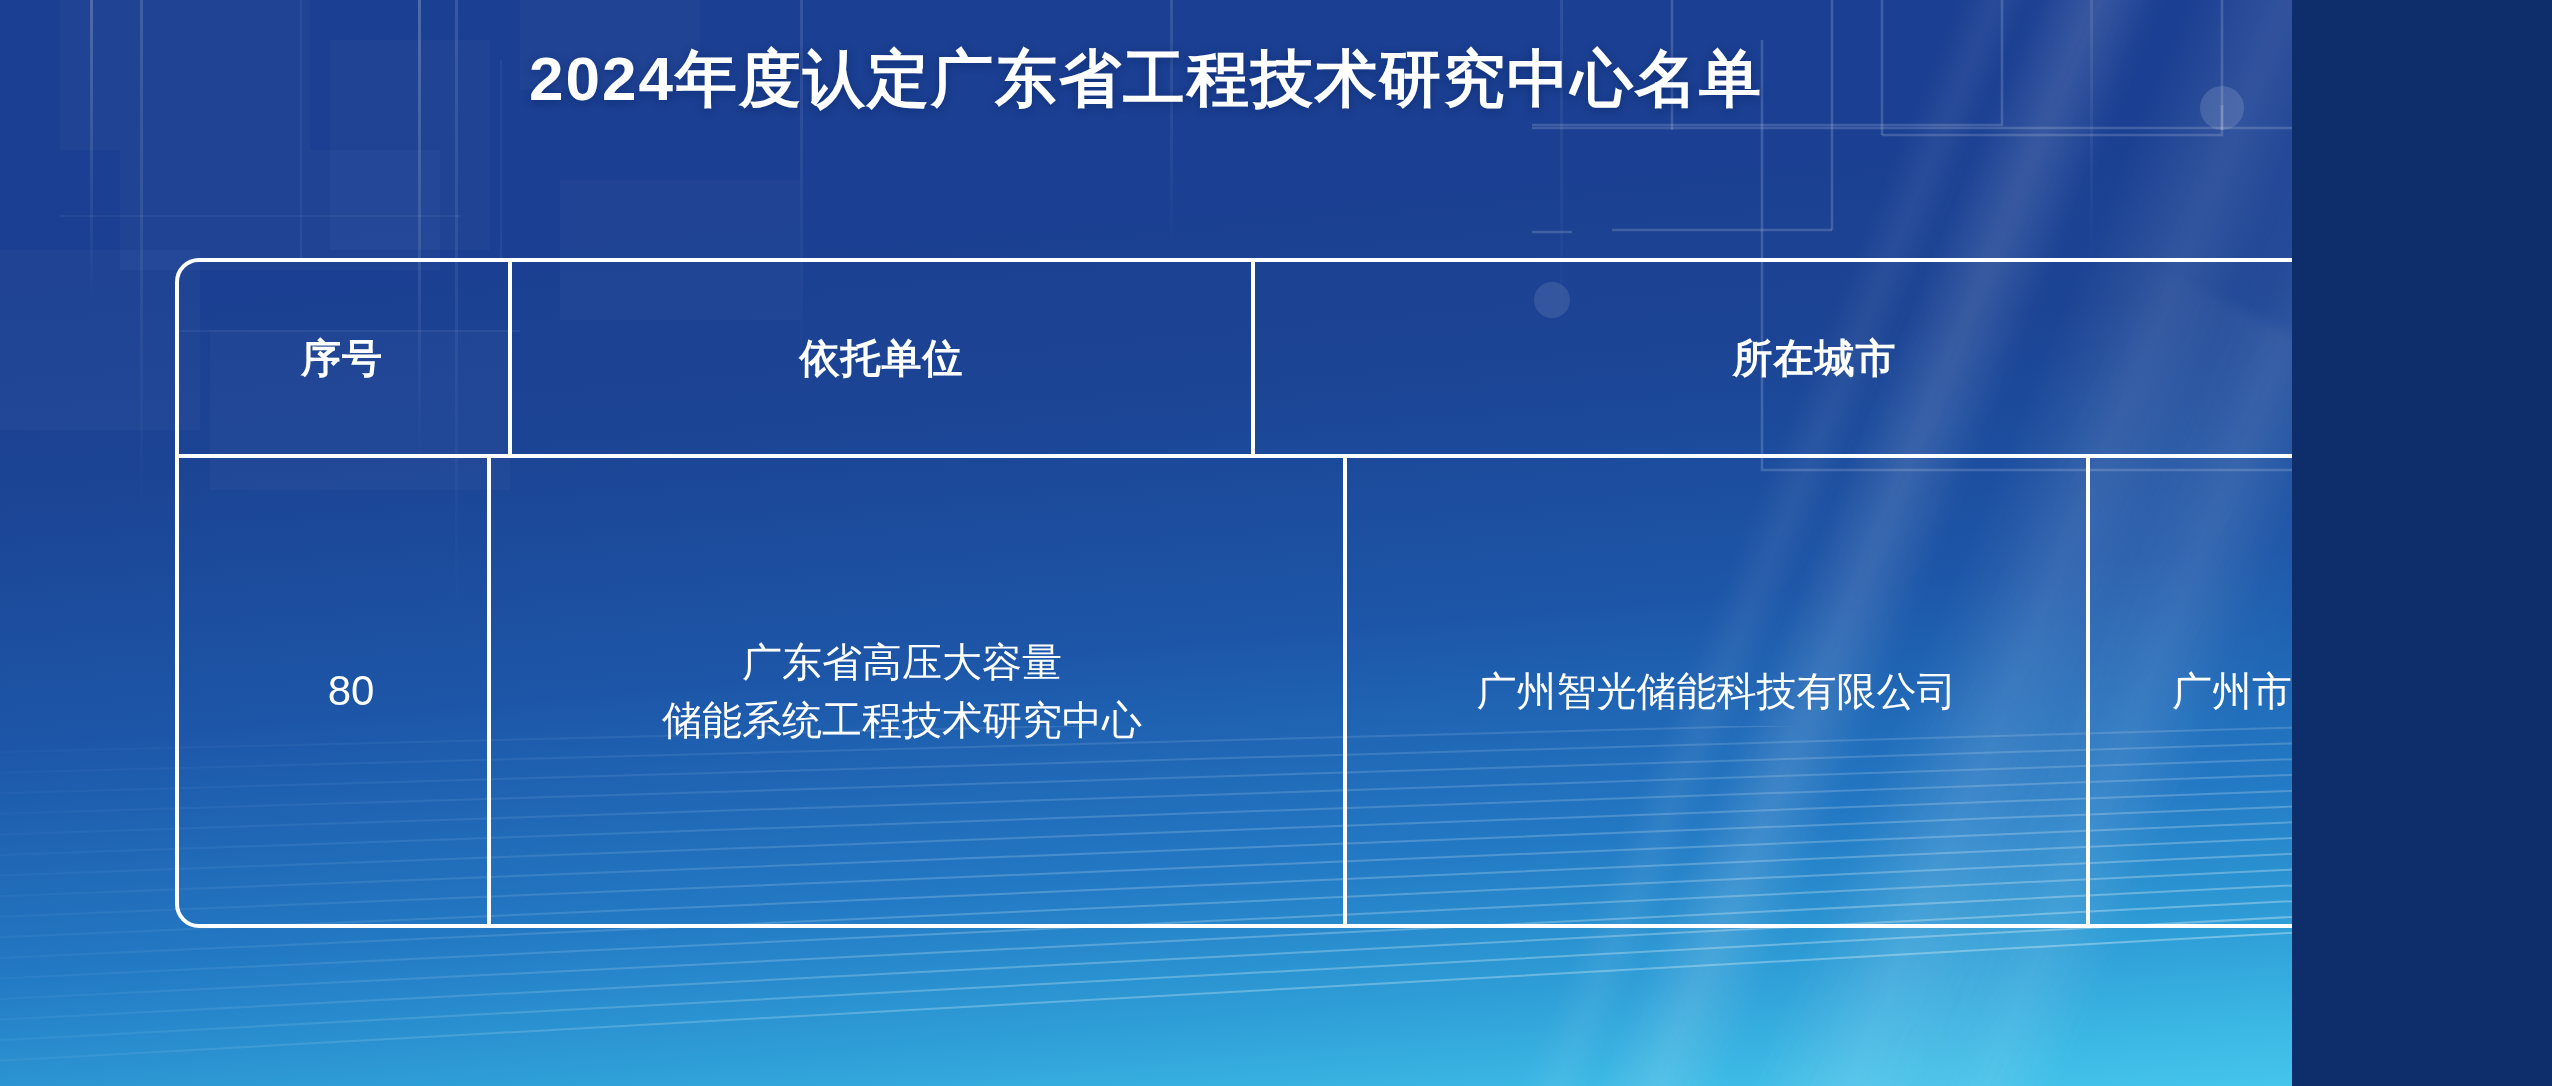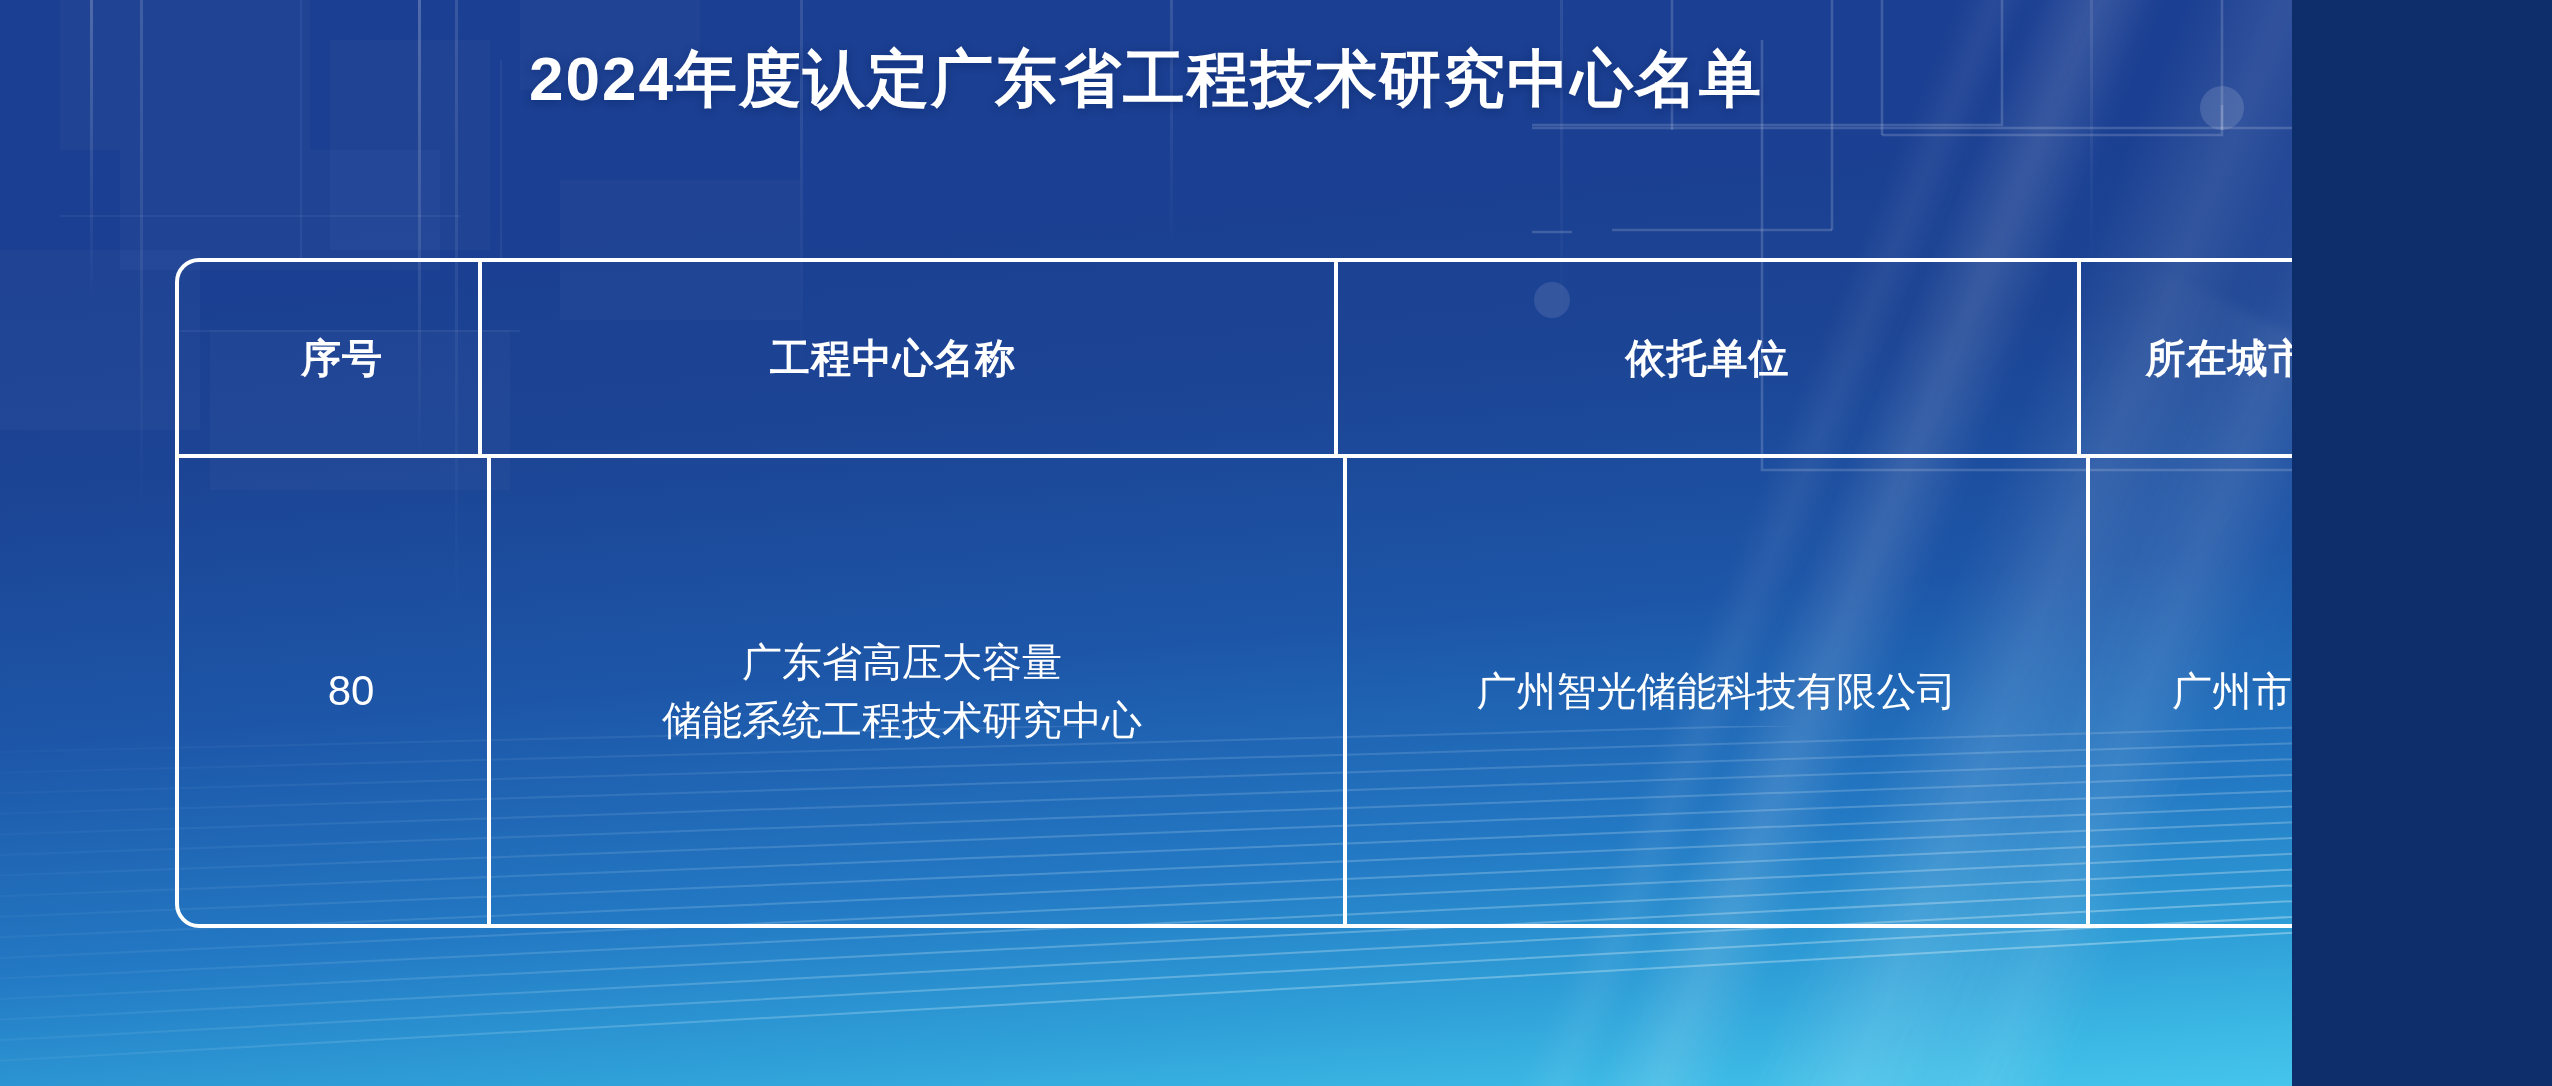--- a/index.html
+++ b/index.html
@@ -190,7 +190,6 @@
 
     <div class="trow head">
       <div class="cell c-idx">序号</div>
-      <div class="cell c-name">工程中心名称</div>
       <div class="cell c-org">依托单位</div>
       <div class="cell c-city">所在城市</div>
     </div>

